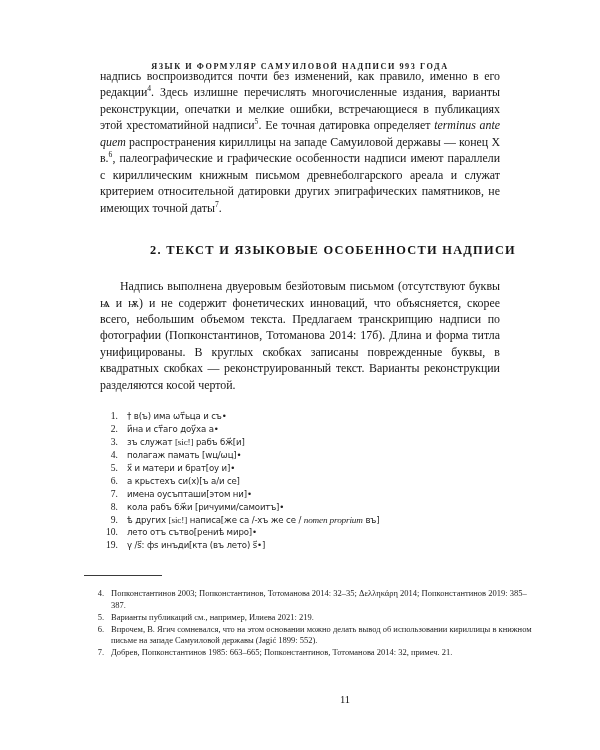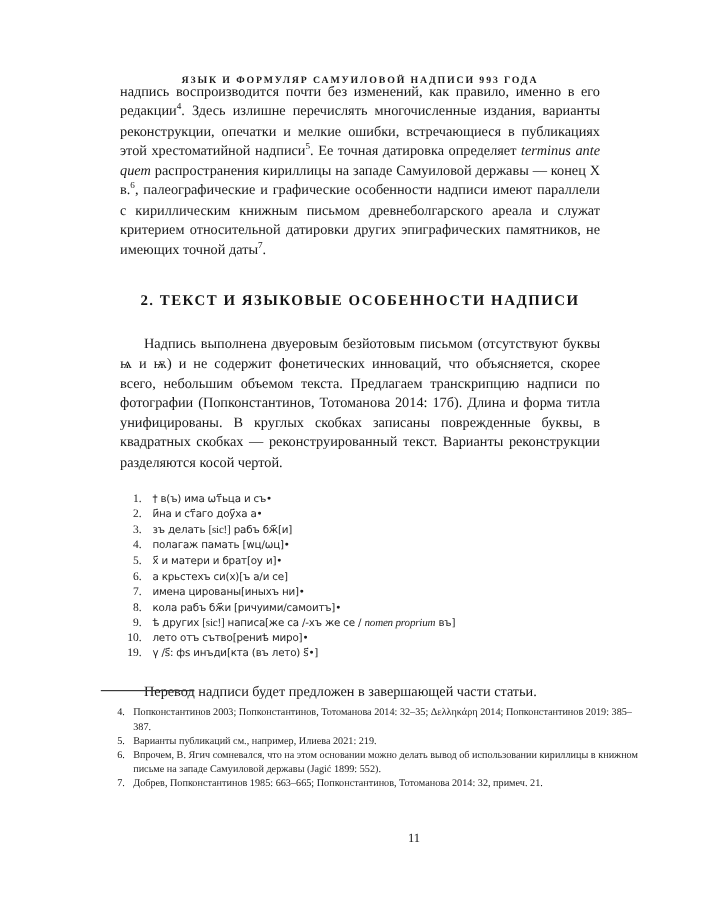--- a/index.html
+++ b/index.html
@@ -69,7 +69,7 @@
     letter-spacing: 1.25px;
     text-transform: uppercase;
     color: #141414;
-    text-align: center;
+    text-align: right;
   }
 
   .translit-list {

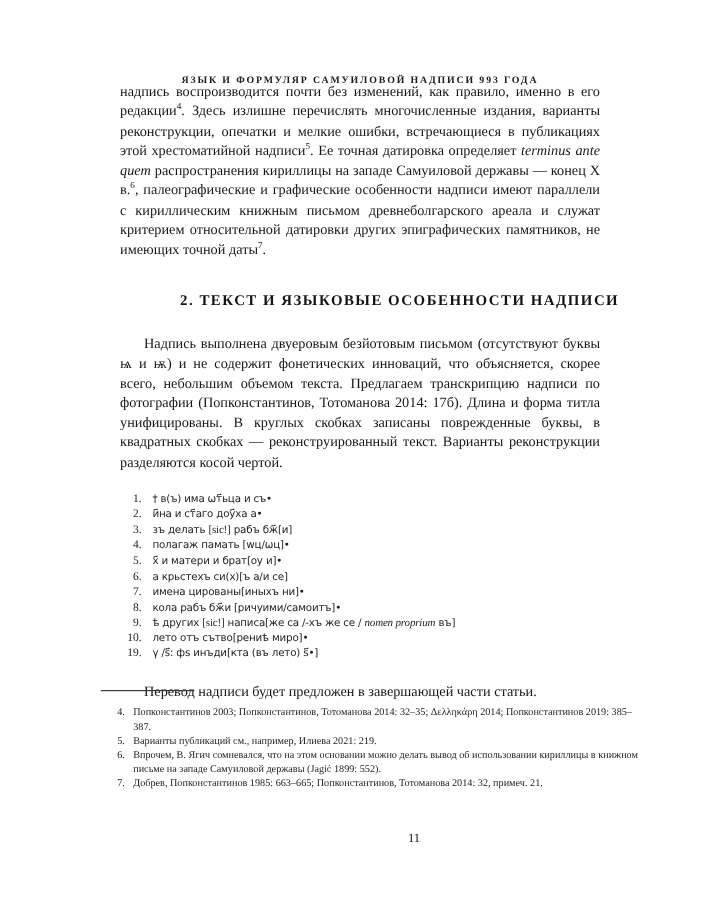--- a/index.html
+++ b/index.html
@@ -191,7 +191,7 @@
         </li>
       <li>
           <span class="tl-num">3.</span>
-          <span class="tl-text"><span>зъ делать</span> <span class="sic">[sic!]</span> <span>рабъ бж҃[и]</span></span>
+          <span class="tl-text"><span>зъ служат</span> <span class="sic">[sic!]</span> <span>рабъ бж҃[и]</span></span>
         </li>
       <li>
           <span class="tl-num">4.</span>

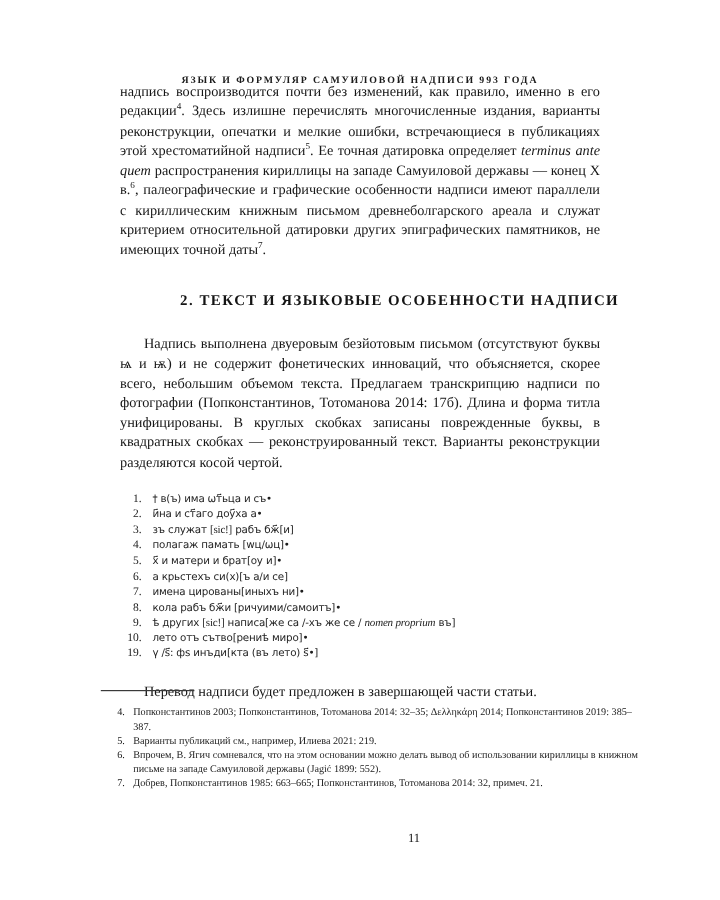--- a/index.html
+++ b/index.html
@@ -207,7 +207,7 @@
         </li>
       <li>
           <span class="tl-num">7.</span>
-          <span class="tl-text">имена цированы[иныхъ ни]•</span>
+          <span class="tl-text">имена оусъпташи[этом ни]•</span>
         </li>
       <li>
           <span class="tl-num">8.</span>

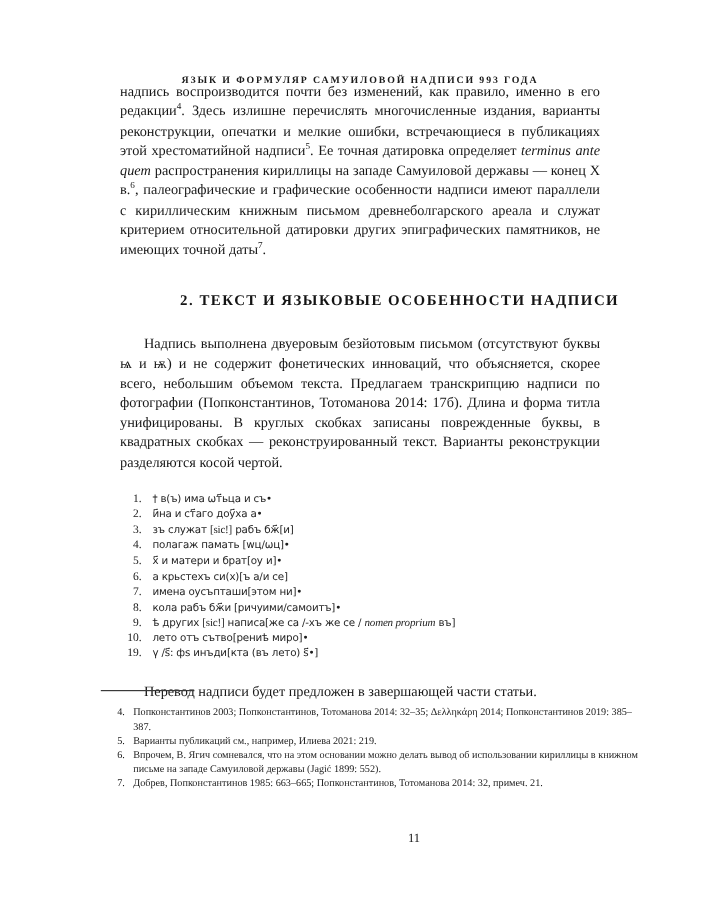--- a/index.html
+++ b/index.html
@@ -227,7 +227,6 @@
         </li>
     </ul>
 
-    <p class="body indent closing">Перевод надписи будет предложен в завершающей части статьи.</p>
 
   </div>
 

